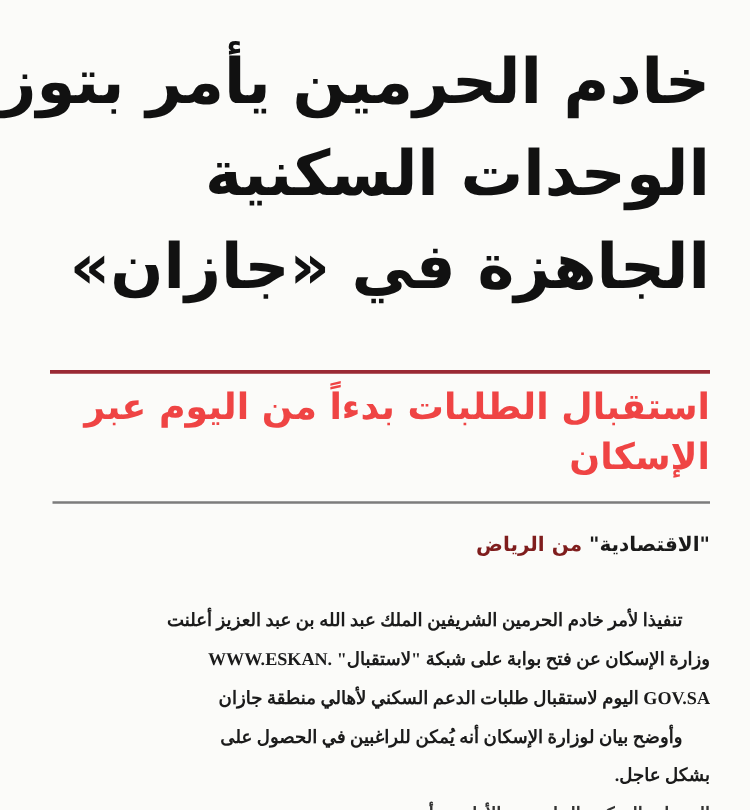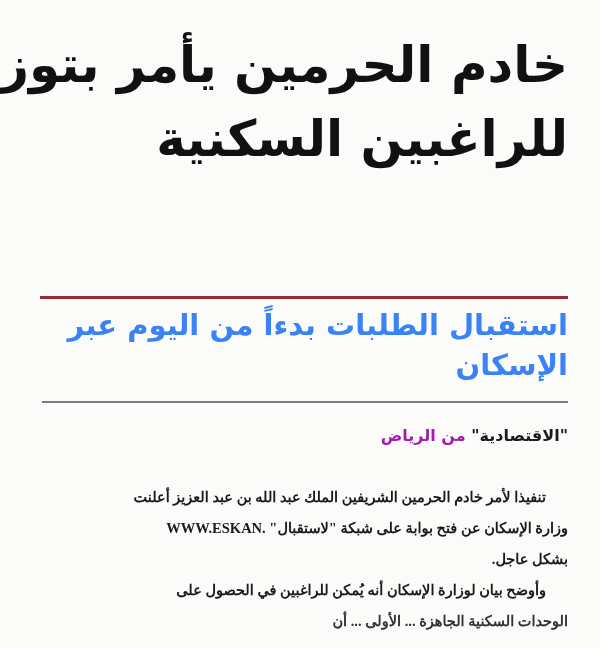--- a/index.html
+++ b/index.html
@@ -107,7 +107,7 @@
 
   <h1 class="headline">
     <span>خادم الحرمين يأمر بتوزيع</span>
-    <span>للراغبين السكنية</span>
+    <span>الوحدات السكنية</span>
   </h1>
 
   <div class="rule-red"></div>

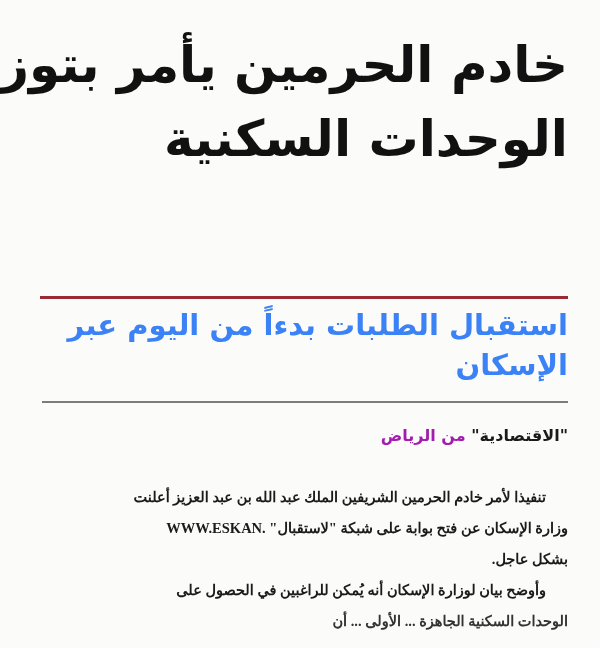--- a/index.html
+++ b/index.html
@@ -108,6 +108,7 @@
   <h1 class="headline">
     <span>خادم الحرمين يأمر بتوزيع</span>
     <span>الوحدات السكنية</span>
+    <span>الجاهزة في «جازان»</span>
   </h1>
 
   <div class="rule-red"></div>

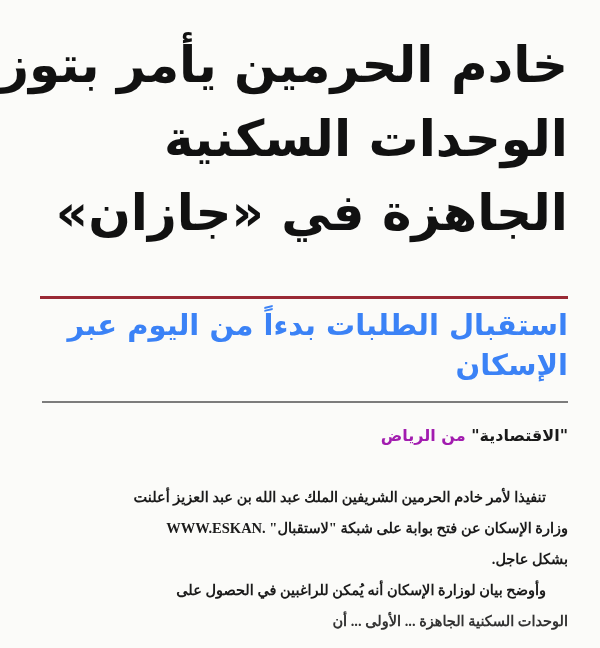--- a/index.html
+++ b/index.html
@@ -54,7 +54,7 @@
     font-weight: bold;
     font-size: 29px;
     line-height: 40px;
-    color: #3b82f6;
+    color: #ef4444;
   }
   .subhead span { display: block; white-space: nowrap; }
   .rule-gray {

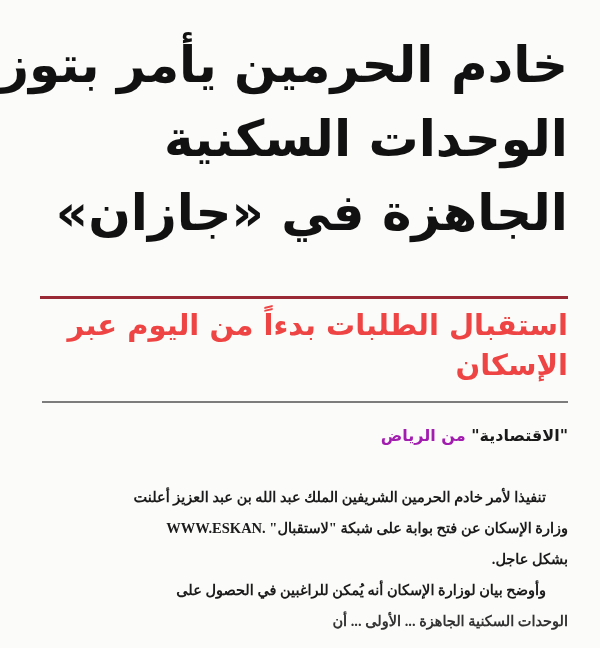--- a/index.html
+++ b/index.html
@@ -76,7 +76,7 @@
     white-space: nowrap;
   }
   .byline .source { color: #1a1a1a; }
-  .byline .loc { color: #a21caf; }
+  .byline .loc { color: #7f1d1d; }
   .body-text {
     position: absolute;
     right: 32px;

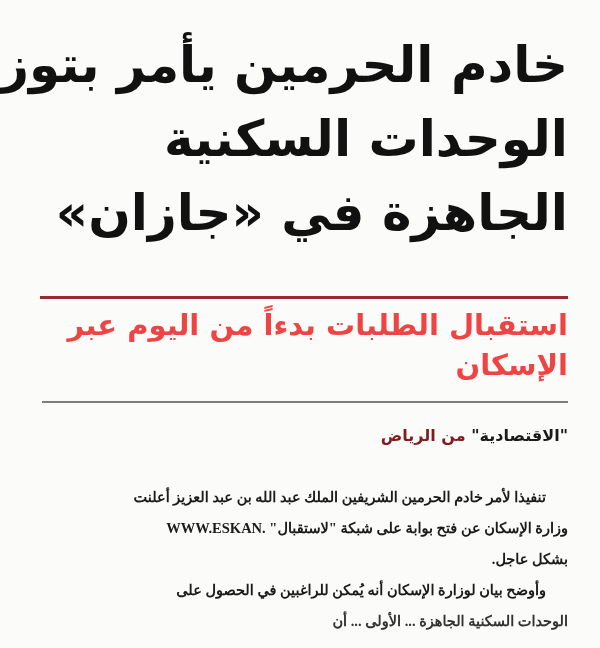--- a/index.html
+++ b/index.html
@@ -129,6 +129,7 @@
   <div class="body-text">
     <span class="line indent">تنفيذا لأمر خادم الحرمين الشريفين الملك عبد الله بن عبد العزيز أعلنت</span>
     <span class="line">وزارة الإسكان عن فتح بوابة على شبكة "لاستقبال" .WWW.ESKAN</span>
+    <span class="line">GOV.SA اليوم لاستقبال طلبات الدعم السكني لأهالي منطقة جازان</span>
     <span class="line">بشكل عاجل.</span>
     <span class="line indent">وأوضح بيان لوزارة الإسكان أنه يُمكن للراغبين في الحصول على</span>
     <span class="line cut">الوحدات السكنية الجاهزة ... الأولى ... أن</span>

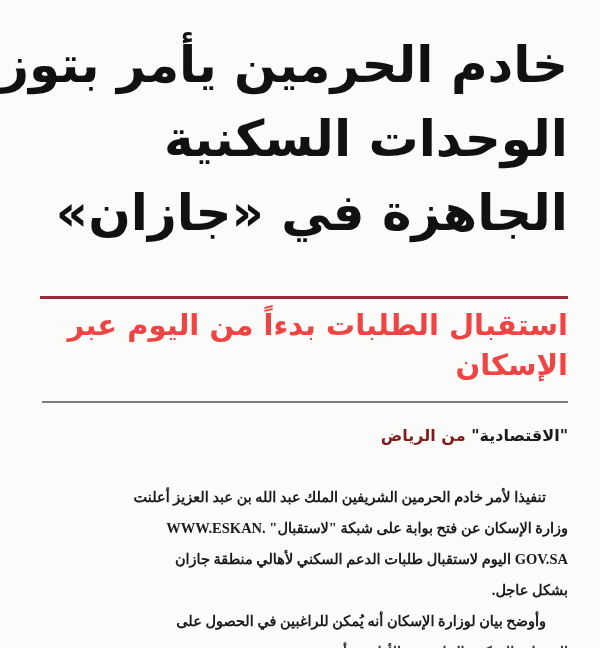--- a/index.html
+++ b/index.html
@@ -130,8 +130,8 @@
     <span class="line indent">تنفيذا لأمر خادم الحرمين الشريفين الملك عبد الله بن عبد العزيز أعلنت</span>
     <span class="line">وزارة الإسكان عن فتح بوابة على شبكة "لاستقبال" .WWW.ESKAN</span>
     <span class="line">GOV.SA اليوم لاستقبال طلبات الدعم السكني لأهالي منطقة جازان</span>
+    <span class="line indent">وأوضح بيان لوزارة الإسكان أنه يُمكن للراغبين في الحصول على</span>
     <span class="line">بشكل عاجل.</span>
-    <span class="line indent">وأوضح بيان لوزارة الإسكان أنه يُمكن للراغبين في الحصول على</span>
     <span class="line cut">الوحدات السكنية الجاهزة ... الأولى ... أن</span>
   </div>
 

